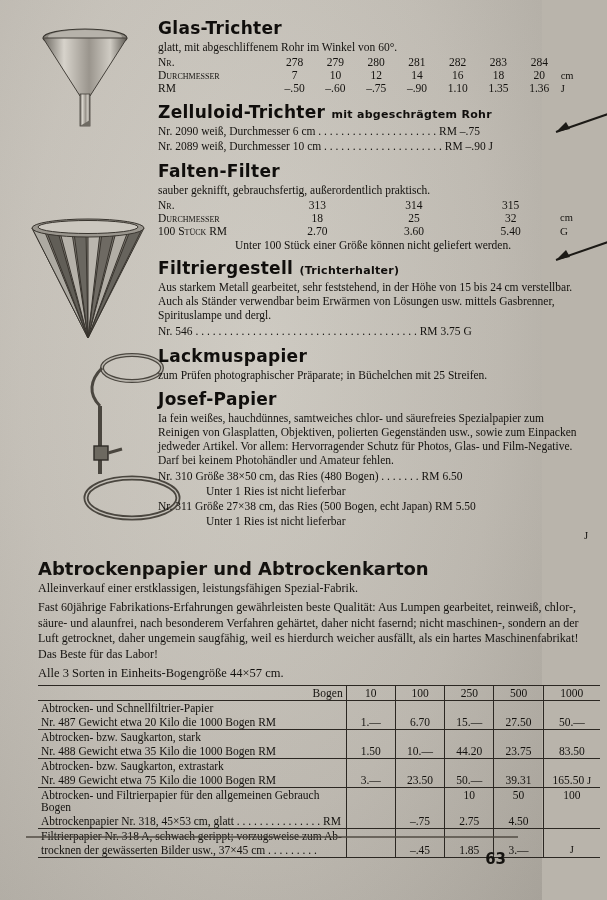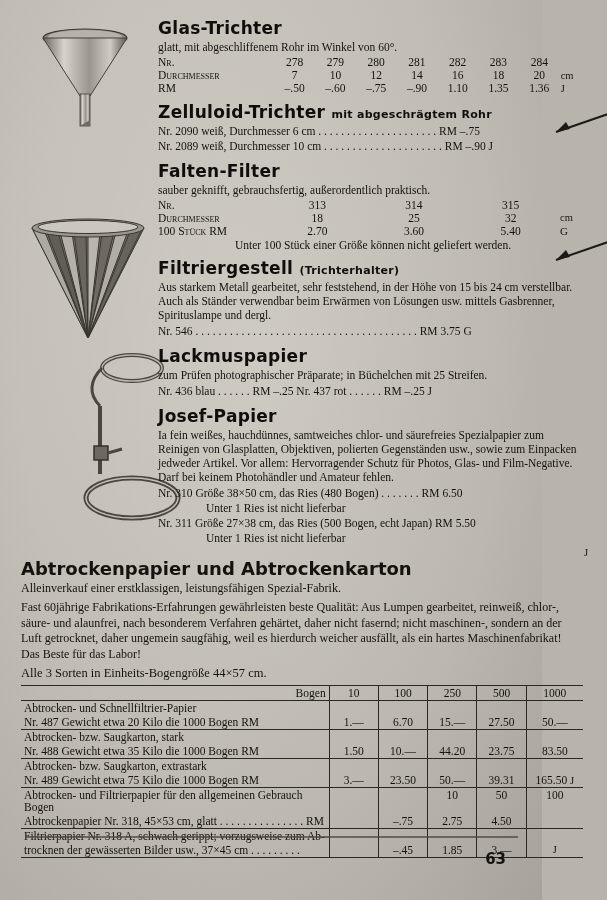--- a/index.html
+++ b/index.html
@@ -298,9 +298,6 @@
       <div class="block">
         <h2 class="sect">Lackmuspapier</h2>
         <p class="blurb">zum Prüfen photographischer Präparate; in Büchelchen mit 25 Streifen.</p>
-        <div class="lines">
-          <span class="row">Nr. 436  blau . . . . . .  RM  –.25          Nr. 437  rot . . . . . .  RM  –.25 J</span>
-        </div>
       </div>
 
       <div class="block">

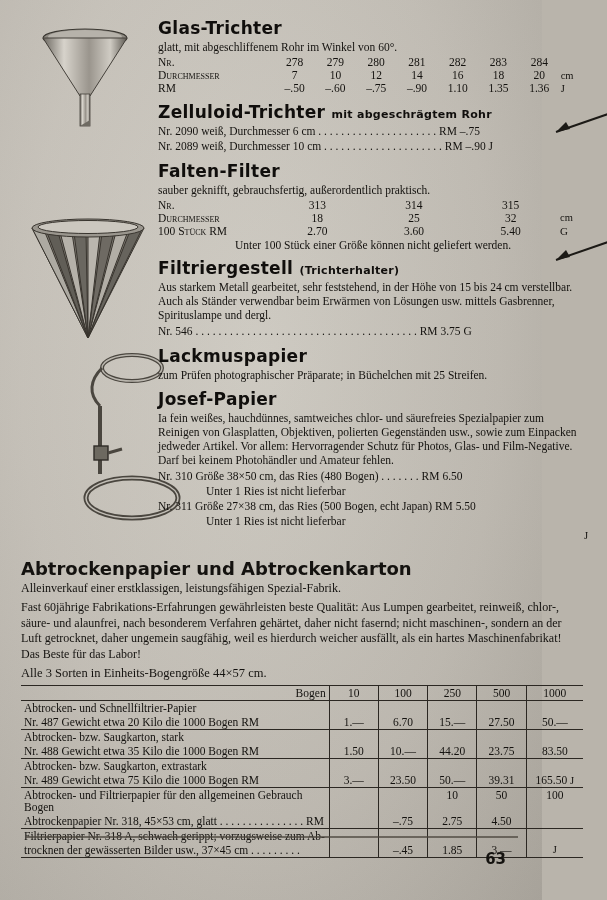--- a/index.html
+++ b/index.html
@@ -79,7 +79,7 @@
   
   .bigsect {
     position: absolute;
-    left: 3px;
+    left: 20px;
     top: 548px;
     width: 562px;
     color: #14120f;

